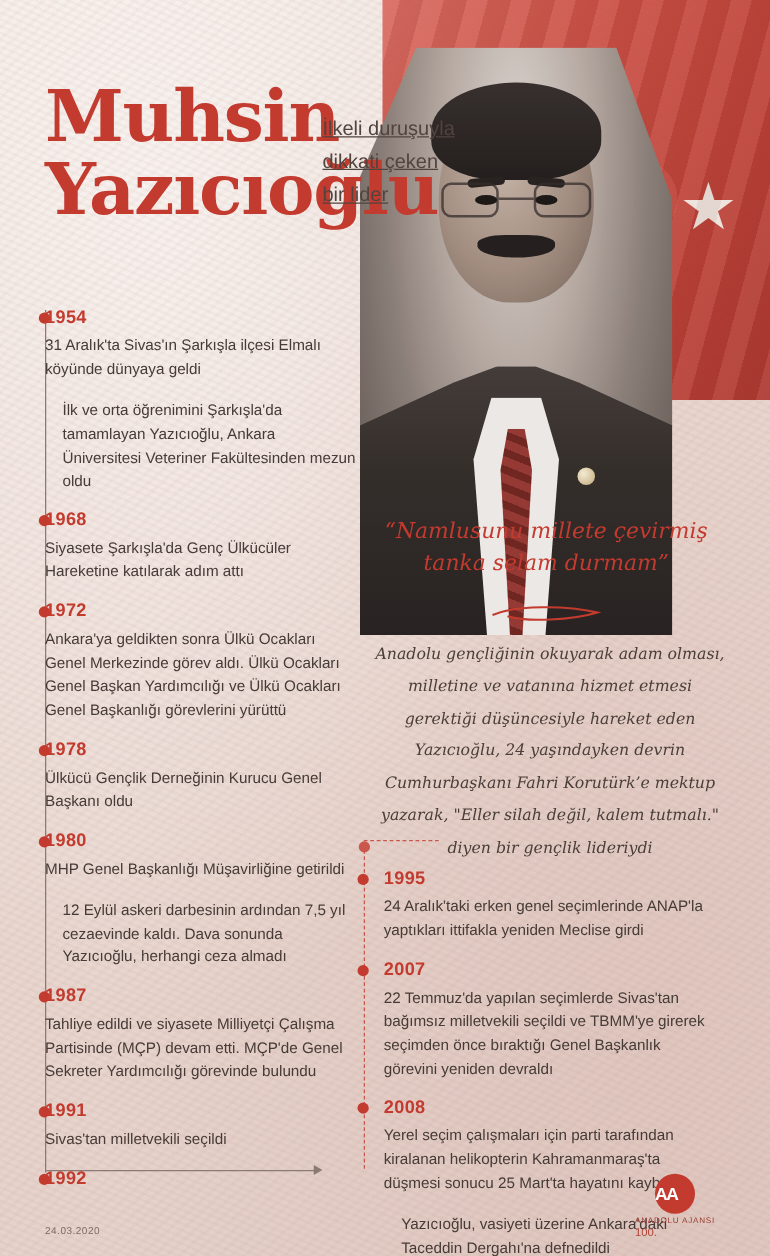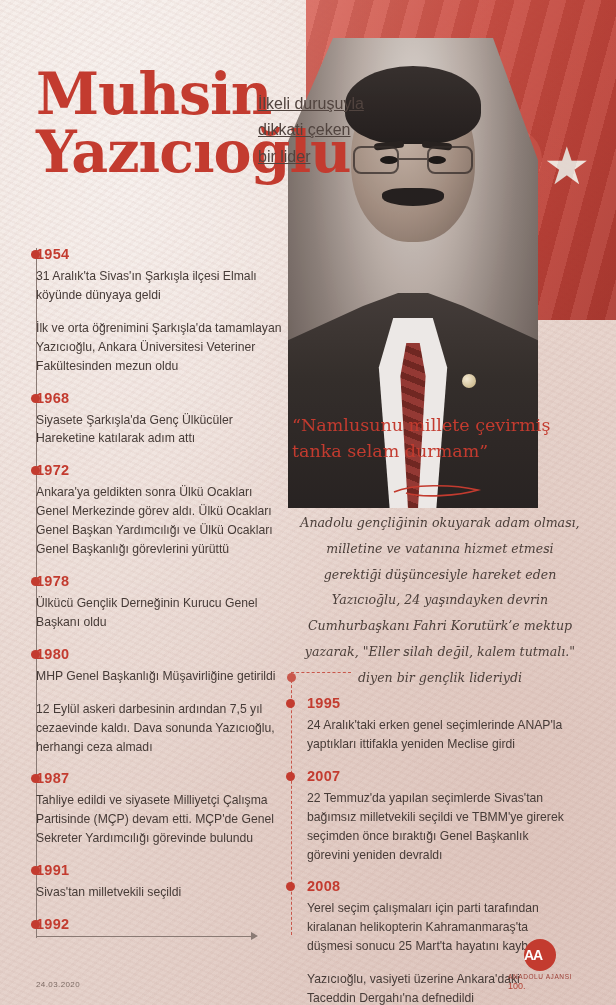--- a/index.html
+++ b/index.html
@@ -226,7 +226,7 @@
     font-size: 12.2px;
     line-height: 1.55;
   }
-  .entry.nodot { }
+  .entry.nodot { padding-left: 14px; }
 
   .tl-right .entry .year::before { left: -21px; }
 

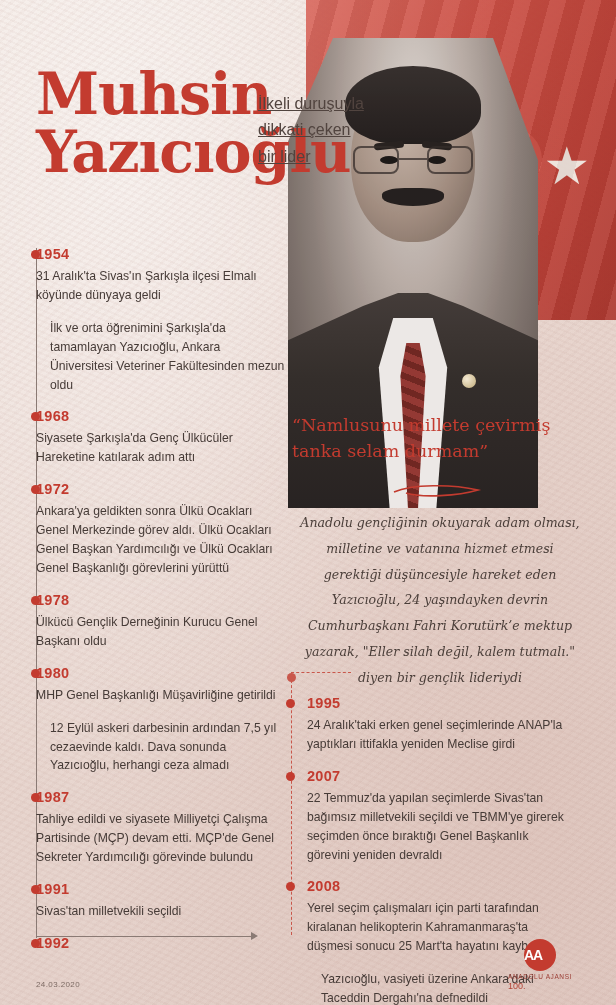--- a/index.html
+++ b/index.html
@@ -237,9 +237,10 @@
     width: 290px;
     color: #c33b2f;
     font-family: "DejaVu Serif", serif;
+    font-style: italic;
     font-size: 17.5px;
     line-height: 1.5;
-    text-align: left;
+    text-align: center;
   }
   .swoosh {
     position: absolute;

